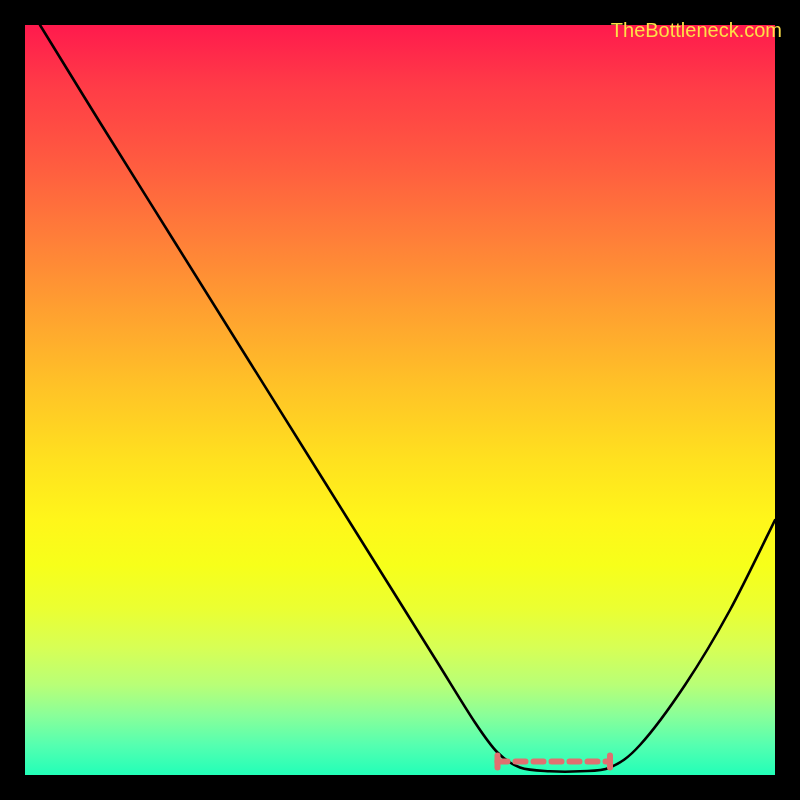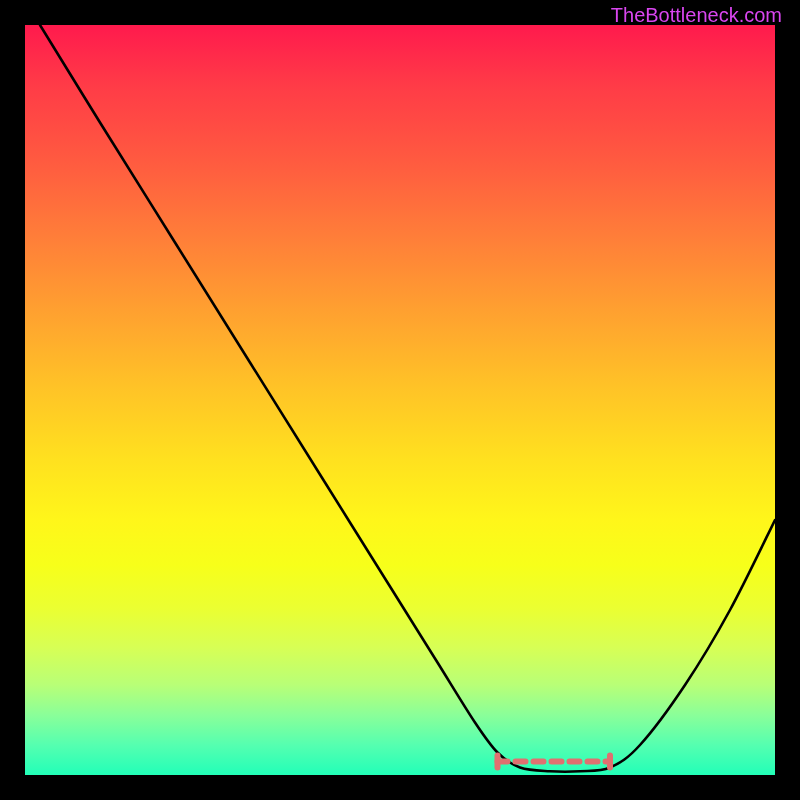--- a/index.html
+++ b/index.html
@@ -13,9 +13,9 @@
   }
   .watermark {
     position: absolute;
-    top: 4px;
+    top: 19px;
     right: 18px;
-    color: #d946ef;
+    color: #fde047;
     font-size: 20px;
     font-weight: 400;
     z-index: 10;

